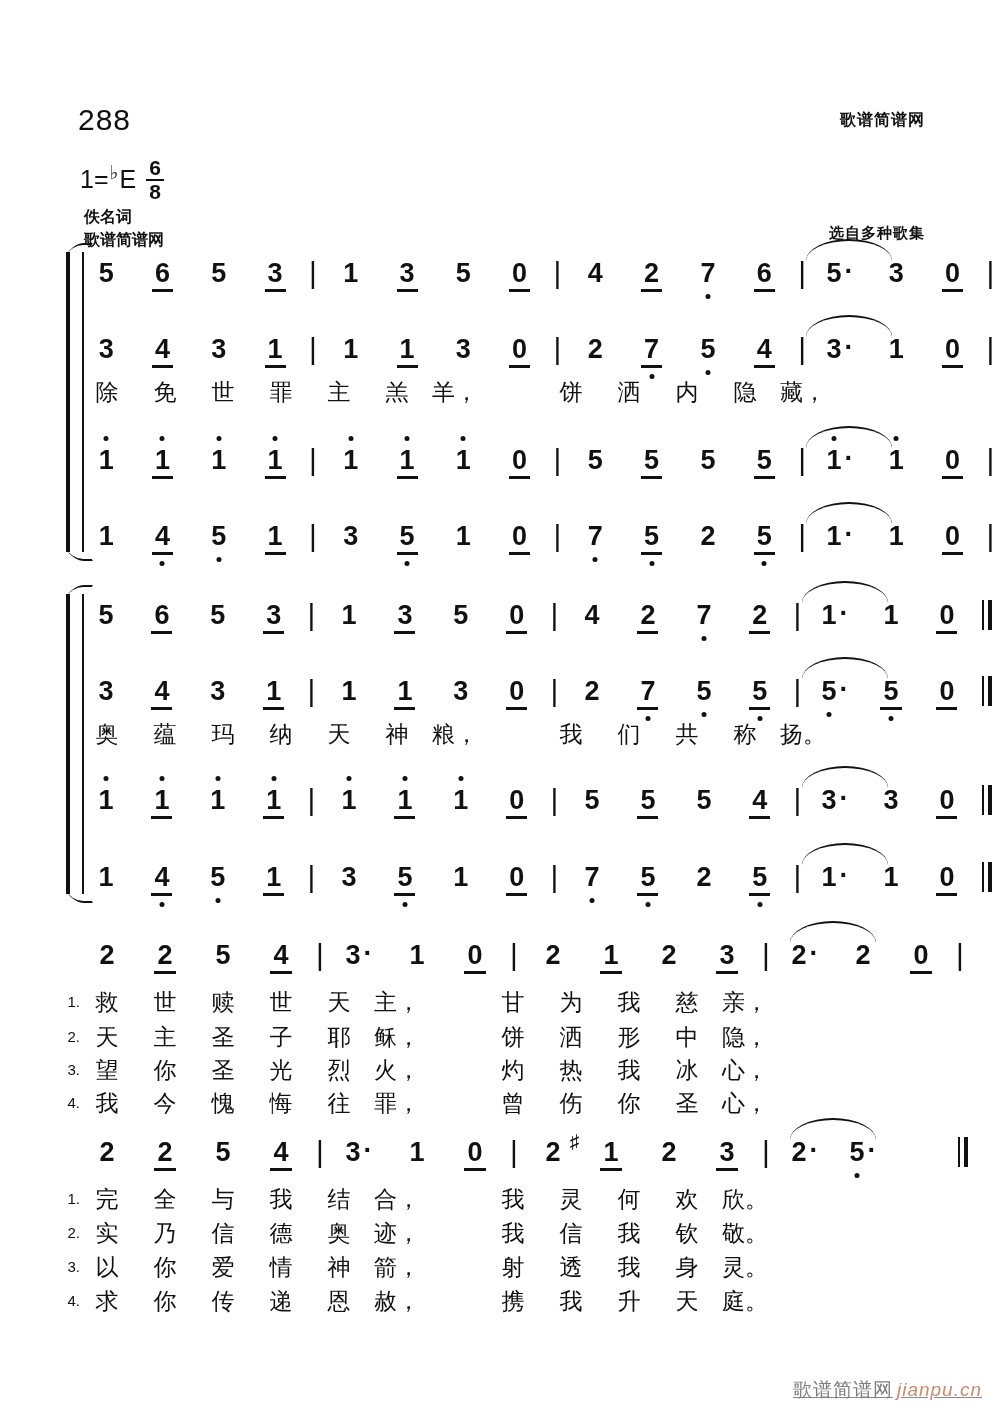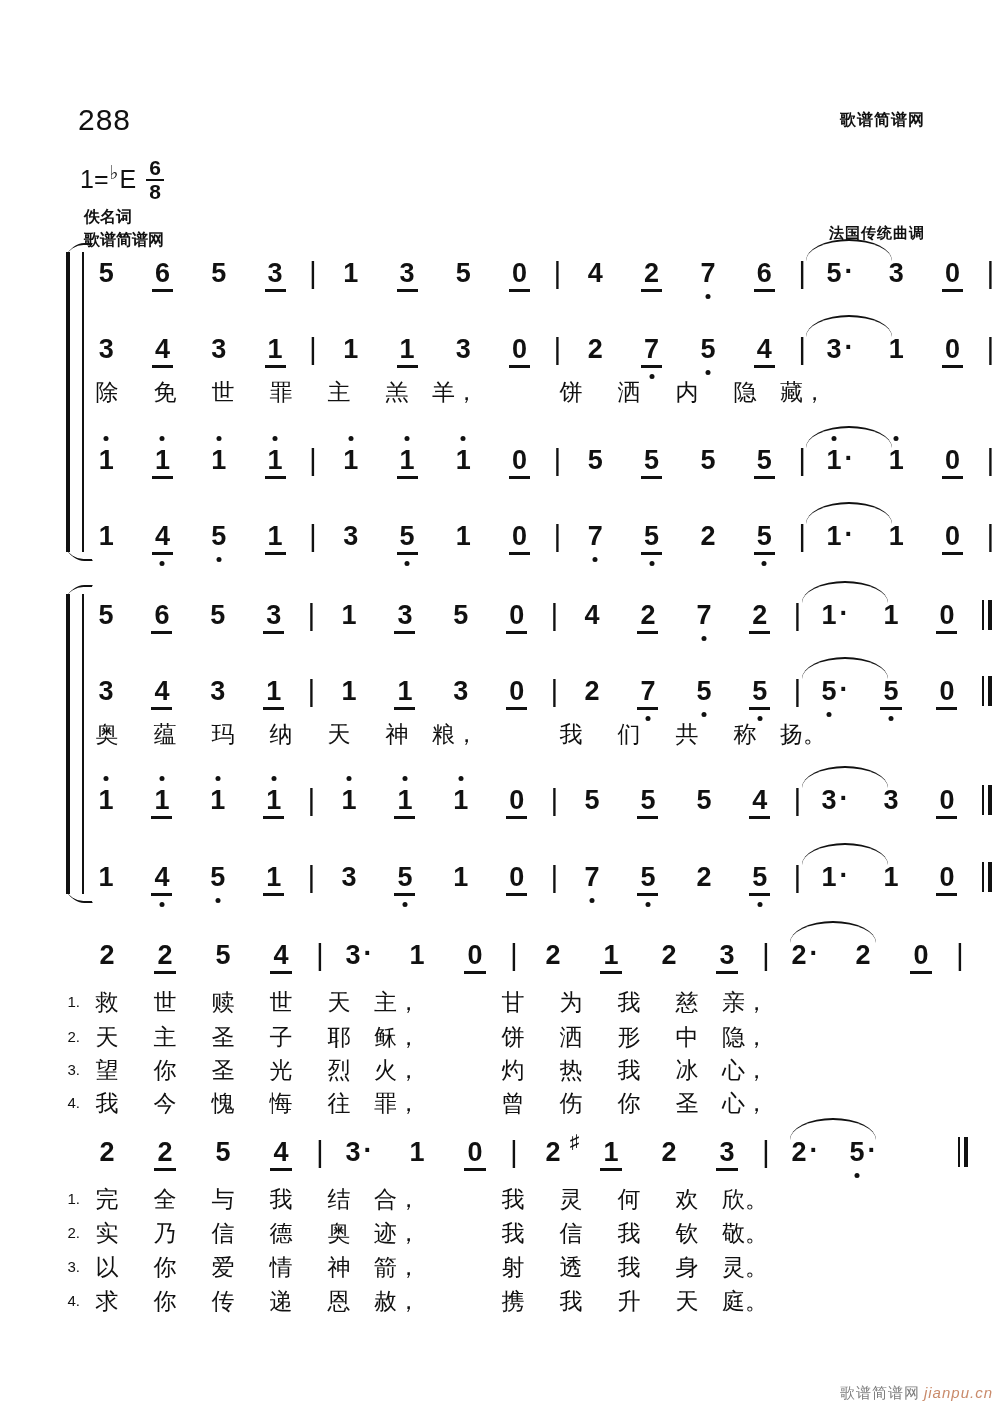--- a/index.html
+++ b/index.html
@@ -138,7 +138,7 @@
 
   <div class="song-number">288</div>
   <div class="credit-top">歌谱简谱网</div>
-  <div class="credit-tune">法国传统曲调</div>
+  <div class="credit-tune">选自多种歌集</div>
 
   <div class="keysig">
     <span>1=</span>

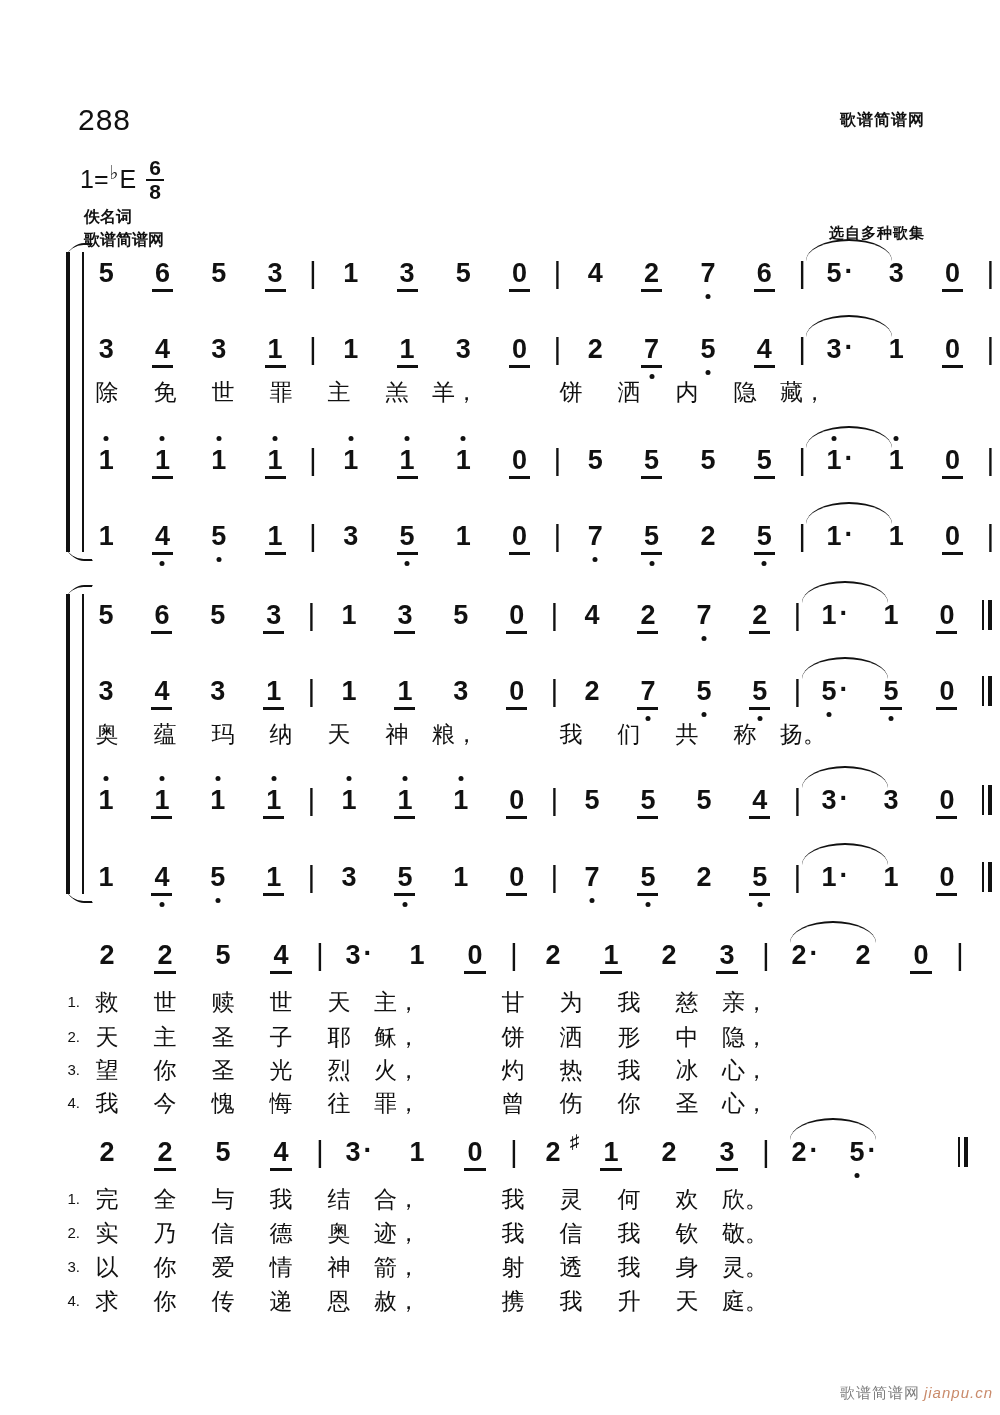--- a/index.html
+++ b/index.html
@@ -124,9 +124,9 @@
   }
 
   .watermark{
-    position:absolute;right:7px;bottom:12px;
-    font-size:15px;font-family:"Liberation Sans",sans-serif;
-    color:#8a8a8a;letter-spacing:1px;
+    position:absolute;right:18px;bottom:12px;
+    font-size:19px;font-family:"Liberation Sans",sans-serif;
+    color:#8a8a8a;letter-spacing:1px;text-decoration:underline;
   }
   .watermark .cn{color:#7d7d7d;}
   .watermark .en{color:#c98a6a;font-style:italic;margin-left:4px;}

